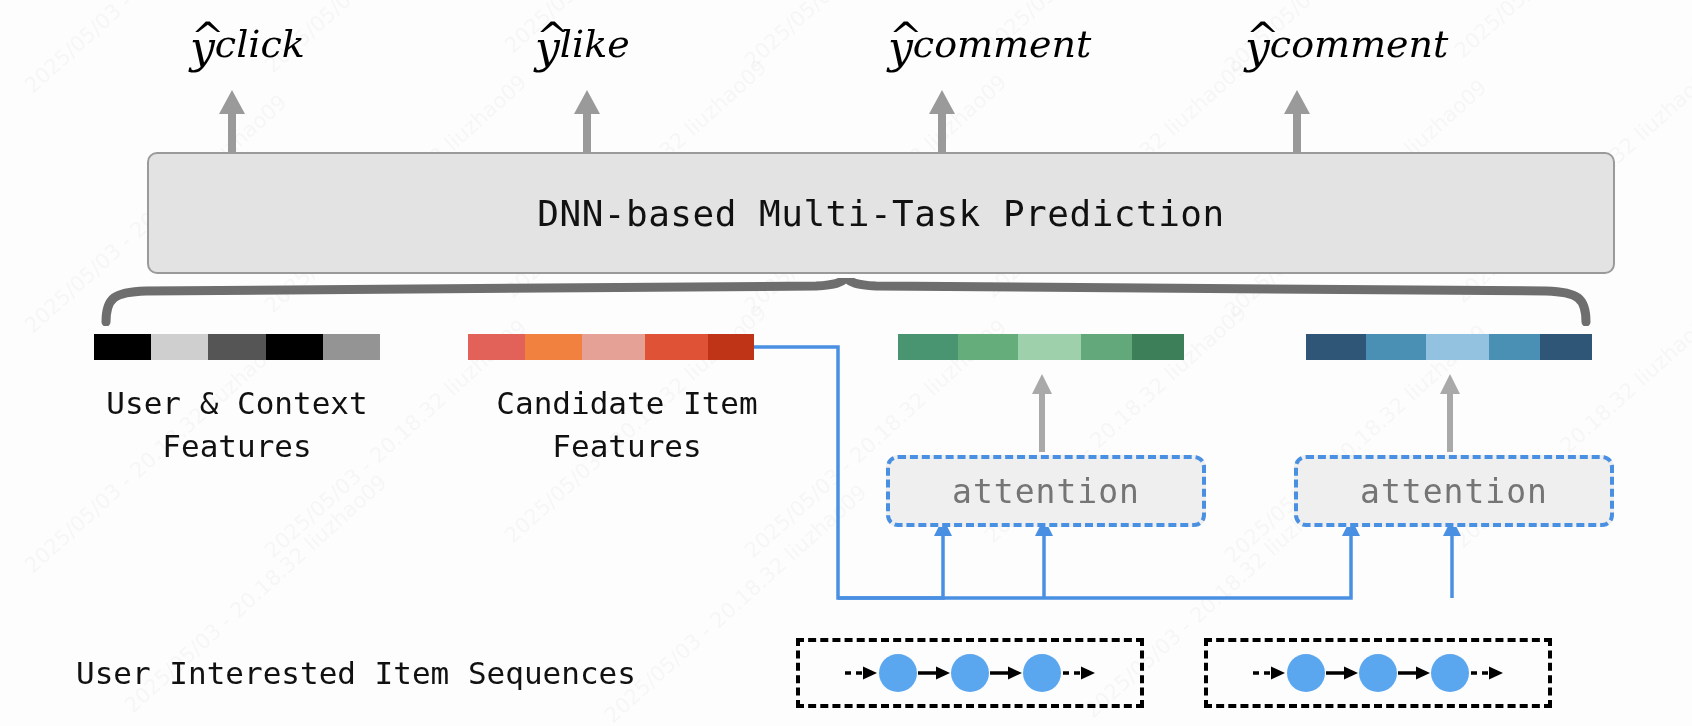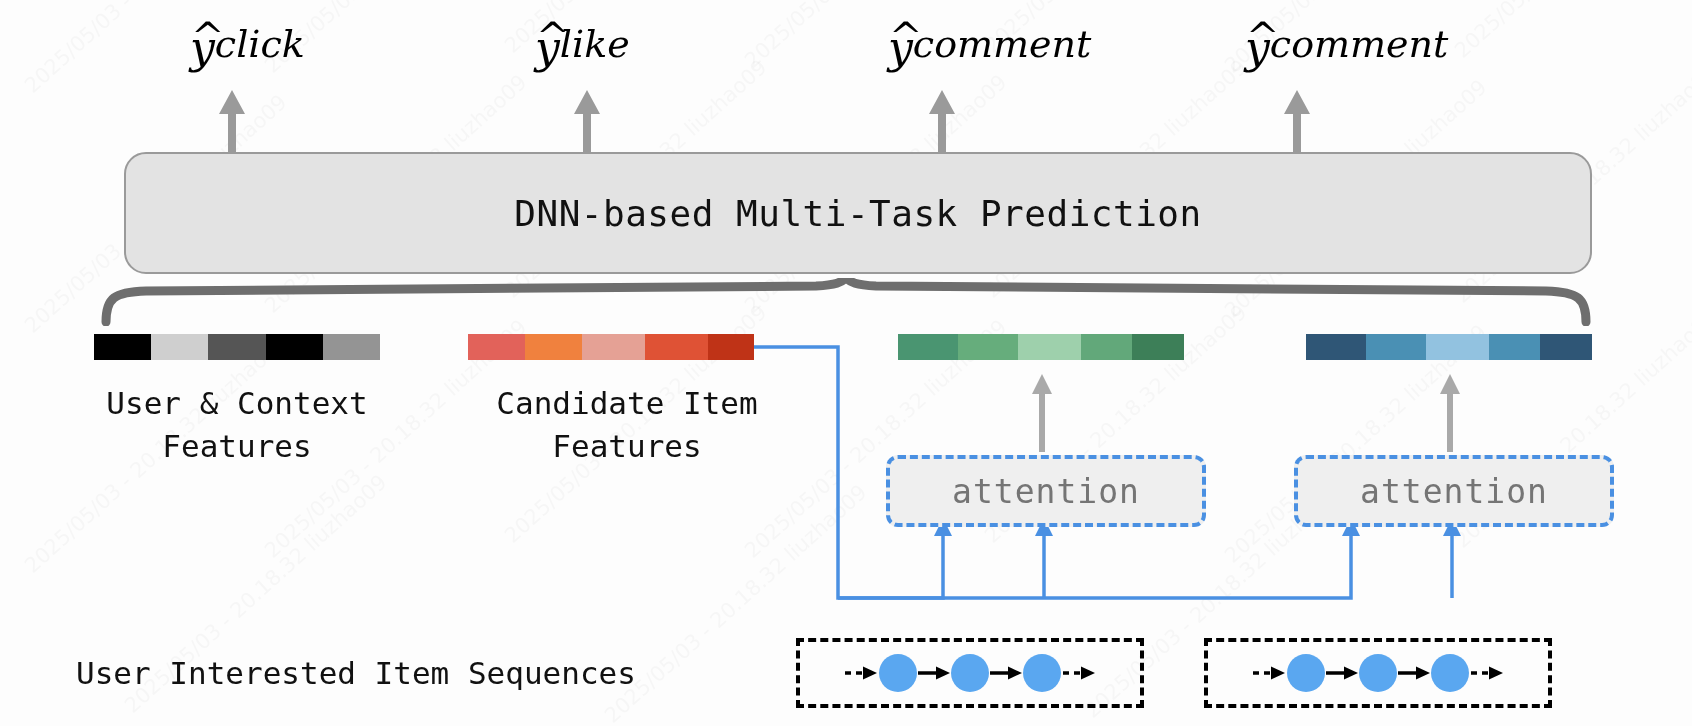--- a/index.html
+++ b/index.html
@@ -70,11 +70,12 @@
     position: absolute;
     background: #e3e3e3;
     border: 2px solid #9a9a9a;
-    border-radius: 22px;
+    border-radius: 10px;
     display: flex;
     align-items: center;
     justify-content: center;
     z-index: 3;
+    margin-left: 23px;
   }
   .dnn-text {
     font-family: "DejaVu Sans Mono", monospace;

